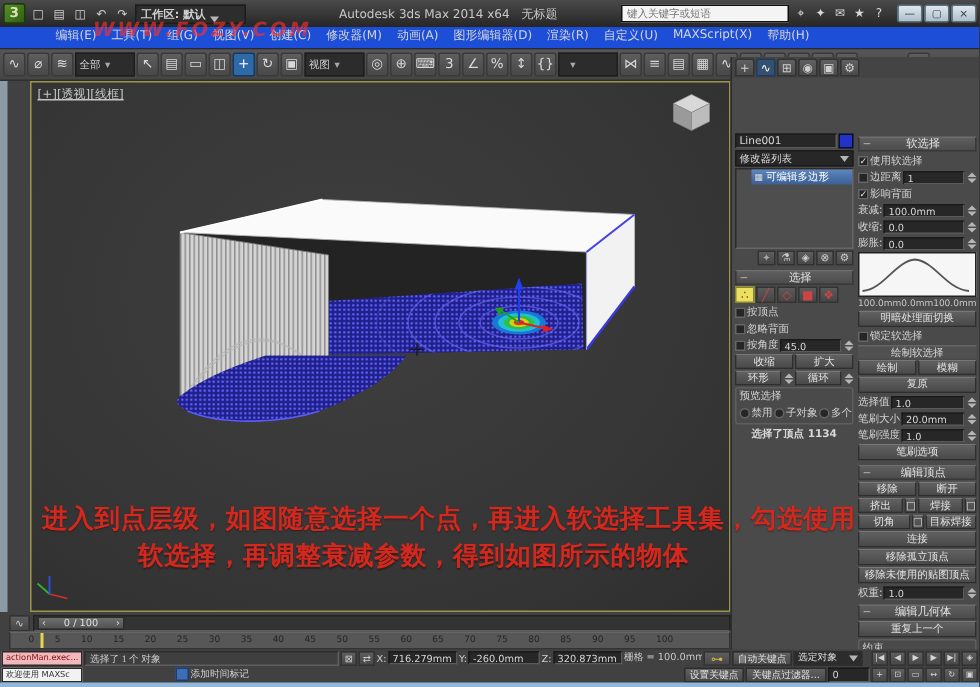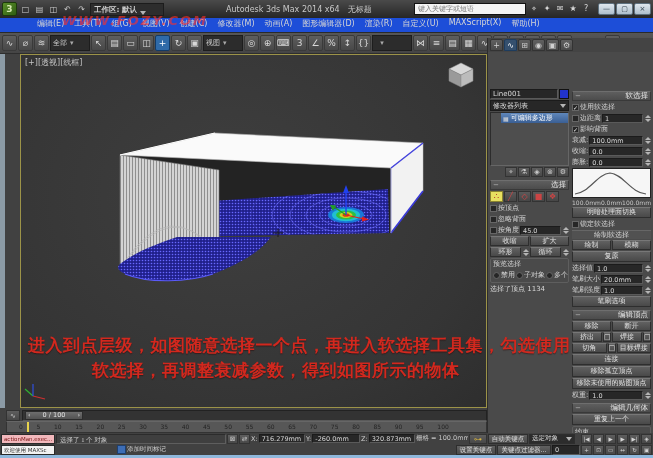--- a/index.html
+++ b/index.html
@@ -43,7 +43,7 @@
 
 .leftstrip{position:absolute;left:0;top:54px;width:5px;height:354px;background:#9fb2bf;opacity:.8;}
 .viewport{position:absolute;left:20px;top:54px;width:467px;height:354px;background:radial-gradient(ellipse at 45% 40%,#3f3f3f 0%,#353535 70%,#2e2e2e 100%);border:1px solid #9c9348;}
-.vp-label{position:absolute;left:4px;top:2px;color:#c5c5c5;font-size:8px;z-index:5;}
+.vp-label{position:absolute;left:4px;top:2px;color:#c5c5c5;font-size:8px;z-index:5;text-decoration:underline;}
 .scene{position:absolute;left:0;top:0;}
 
 

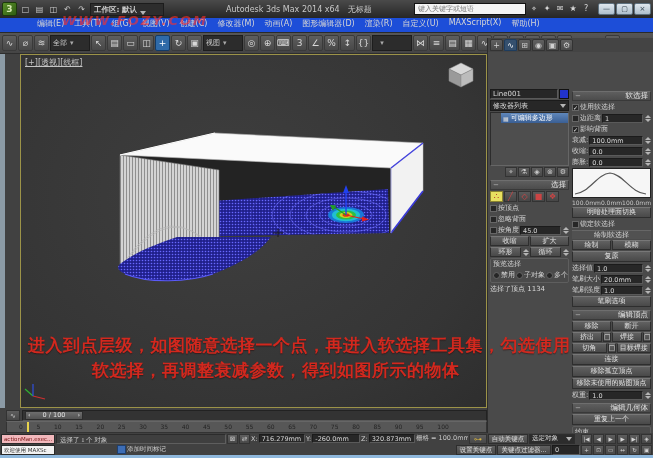--- a/index.html
+++ b/index.html
@@ -71,7 +71,7 @@
 .stacktools{display:flex;gap:1px;justify-content:flex-end;}
 .st-b{width:12px;height:10px;background:linear-gradient(#5e5e5e,#484848);border:1px solid #333;color:#ccc;font-size:7px;text-align:center;line-height:9px;}
 .roll-h{display:flex;align-items:center;height:10px;background:linear-gradient(#5e5e5e,#4c4c4c);border:1px solid #393939;border-top-color:#6e6e6e;color:#e2e2e2;font-size:7.5px;gap:2px;padding:0 2px;margin-top:2px;}
-.roll-h .rt{flex:1;text-align:right;white-space:nowrap;overflow:hidden;}
+.roll-h .rt{flex:1;text-align:center;white-space:nowrap;overflow:hidden;}
 .rminus{color:#bbb;font-size:7px;}
 .subobj{display:flex;gap:1px;}
 .so{width:13px;height:11px;background:linear-gradient(#5a5a5a,#464646);border:1px solid #333;color:#cc4444;font-size:8px;text-align:center;line-height:10px;}

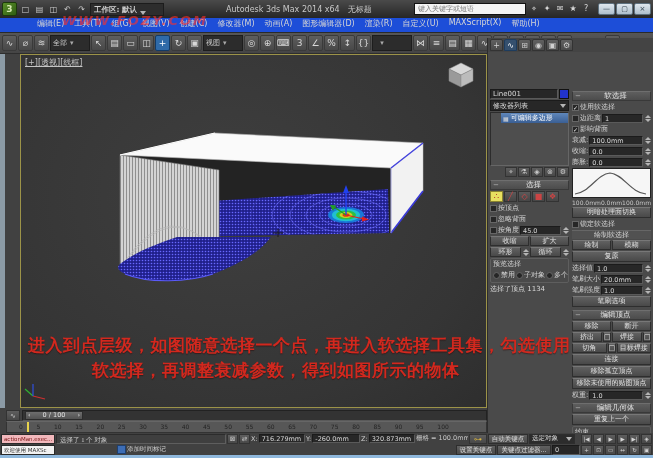--- a/index.html
+++ b/index.html
@@ -86,7 +86,7 @@
 .grp{border:1px solid #5e5e5e;border-radius:2px;padding:1px 2px 2px;display:flex;flex-direction:column;gap:1px;}
 .grp-t{color:#d2d2d2;font-size:7px;margin-top:-1px;}
 .radio{width:7px;height:7px;border-radius:50%;background:#262626;border:1px solid #666;position:relative;flex:none;}
-.stat{color:#d8d8d8;font-size:7px;text-align:left;white-space:nowrap;}
+.stat{color:#d8d8d8;font-size:7px;text-align:center;white-space:nowrap;font-weight:bold;}
 .curvebox{height:30px;background:#f6f6f6;border:1px solid #222;}
 .axlbl{display:flex;justify-content:space-between;color:#c8c8c8;font-size:6px;}
 .divlab{color:#d8d8d8;font-size:7px;text-align:center;background:#515151;border-top:1px solid #666;height:9px;line-height:9px;}

